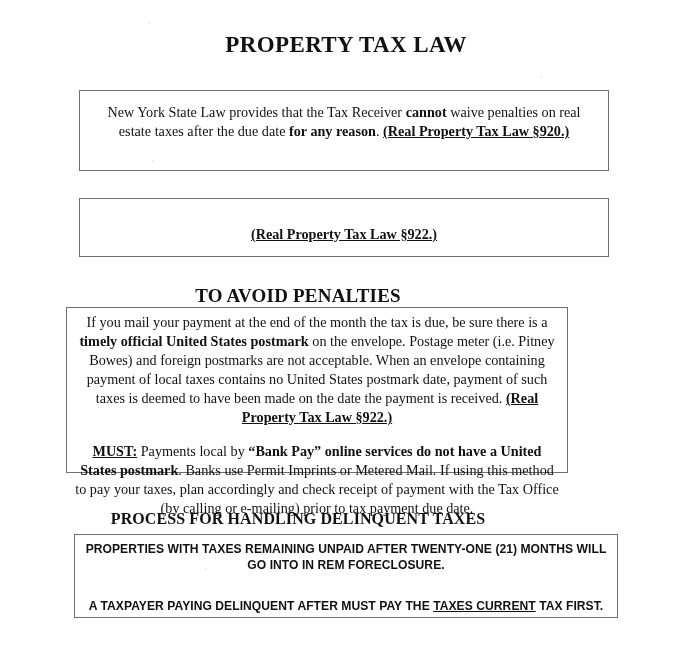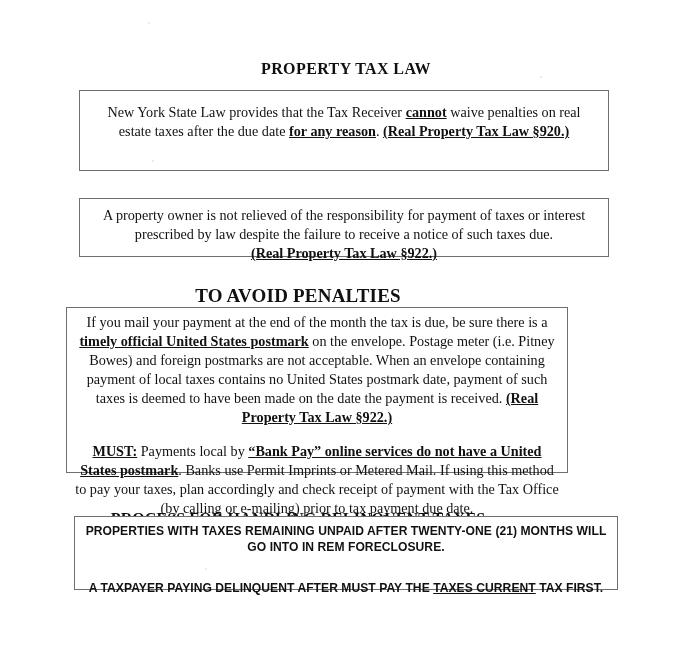--- a/index.html
+++ b/index.html
@@ -27,10 +27,10 @@
   .doc-title {
     position: absolute;
     left: 0;
-    top: 60px;
+    top: 32px;
     width: 692px;
     text-align: center;
-    font-size: 16px;
+    font-size: 23px;
     font-weight: bold;
     letter-spacing: 0.4px;
     font-family: "Liberation Serif", "DejaVu Serif", serif;

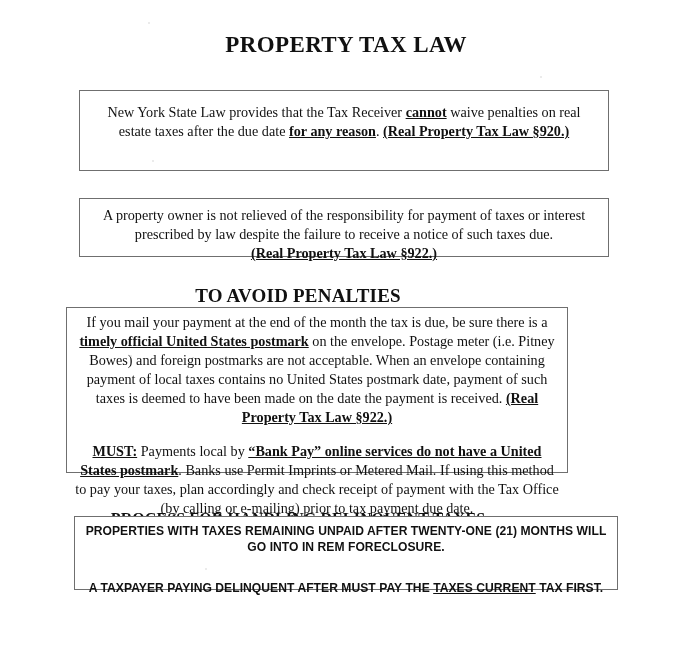--- a/index.html
+++ b/index.html
@@ -130,7 +130,6 @@
   b, .b { font-weight: bold; text-decoration: underline; }
   .bu {
     font-weight: bold;
-    text-decoration: underline;
   }
   .u { text-decoration: underline; }
 

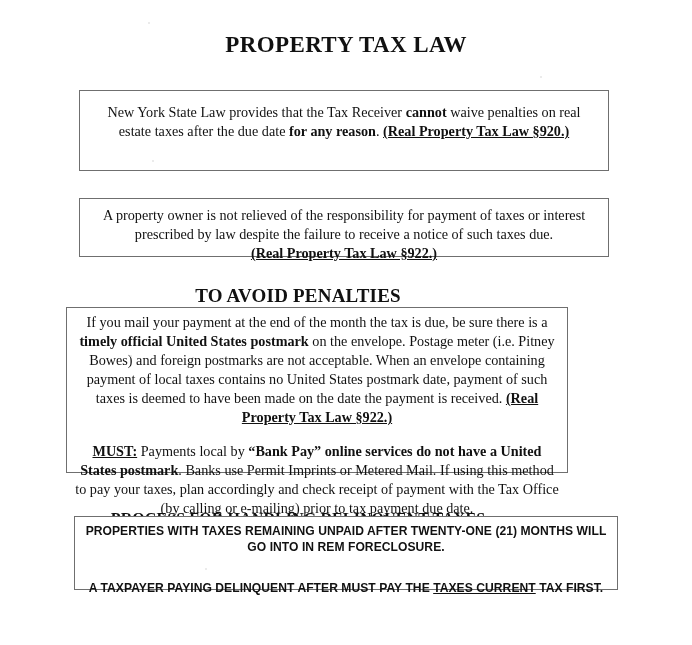--- a/index.html
+++ b/index.html
@@ -158,7 +158,7 @@
 
   <div class="box box-2">
     <div class="box-inner">
-      <p class="para"><span>A property owner is not relieved of the responsibility for payment of taxes or interest prescribed by law despite the failure to receive a notice of such taxes due.</span><br><span class="b">(Real Property Tax Law §922.)</span></p>
+      <p class="para"><br><span class="b">(Real Property Tax Law §922.)</span></p>
     </div>
   </div>
 

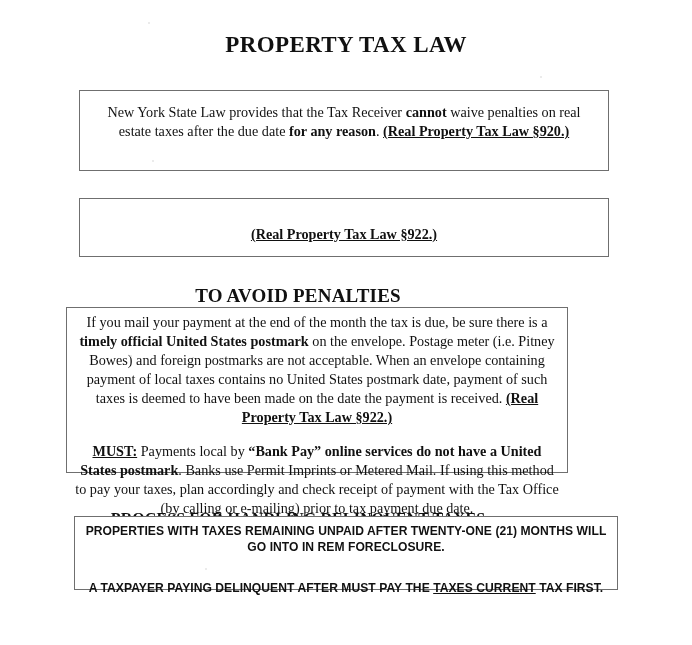--- a/index.html
+++ b/index.html
@@ -83,9 +83,9 @@
   }
   .box-4 {
     left: 74px;
-    top: 516px;
+    top: 534px;
     width: 544px;
-    height: 74px;
+    height: 84px;
   }
 
   .box-inner {

